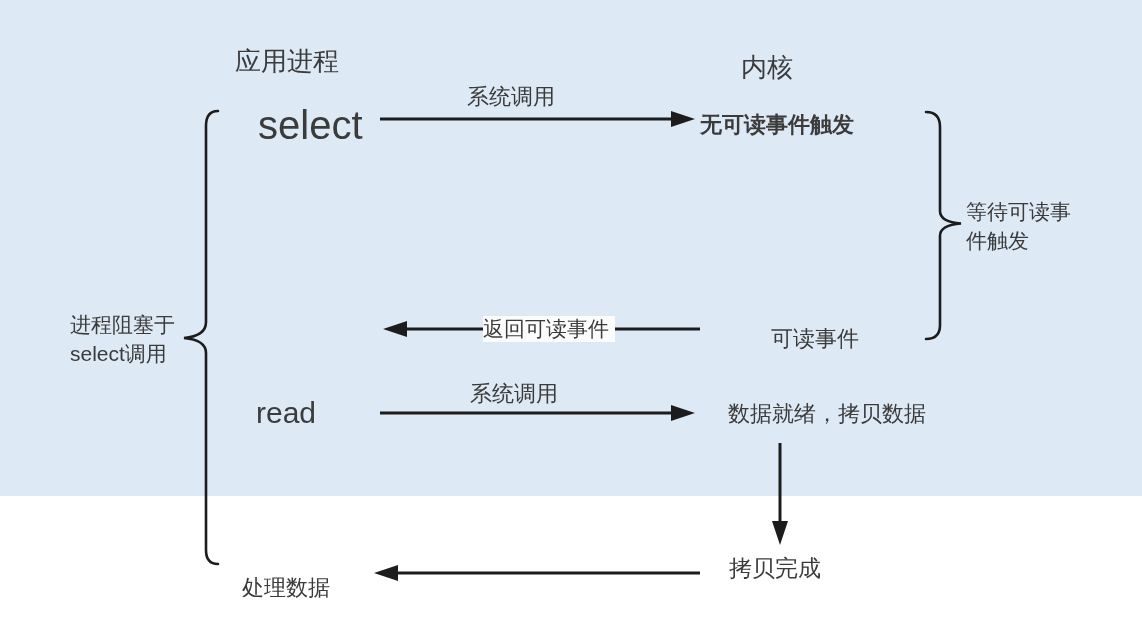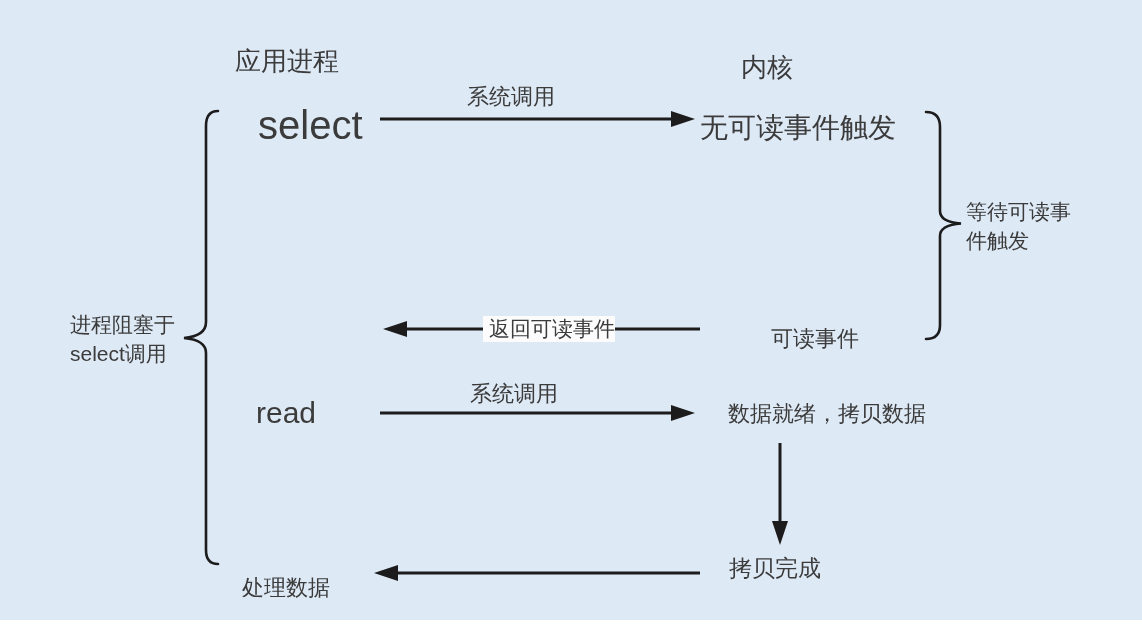--- a/index.html
+++ b/index.html
@@ -13,7 +13,7 @@
   .canvas {
     position: relative;
     width: 1142px;
-    height: 620px;
+    height: 496px;
     background: #dee9f6;
     color: #3b3b3b;
   }

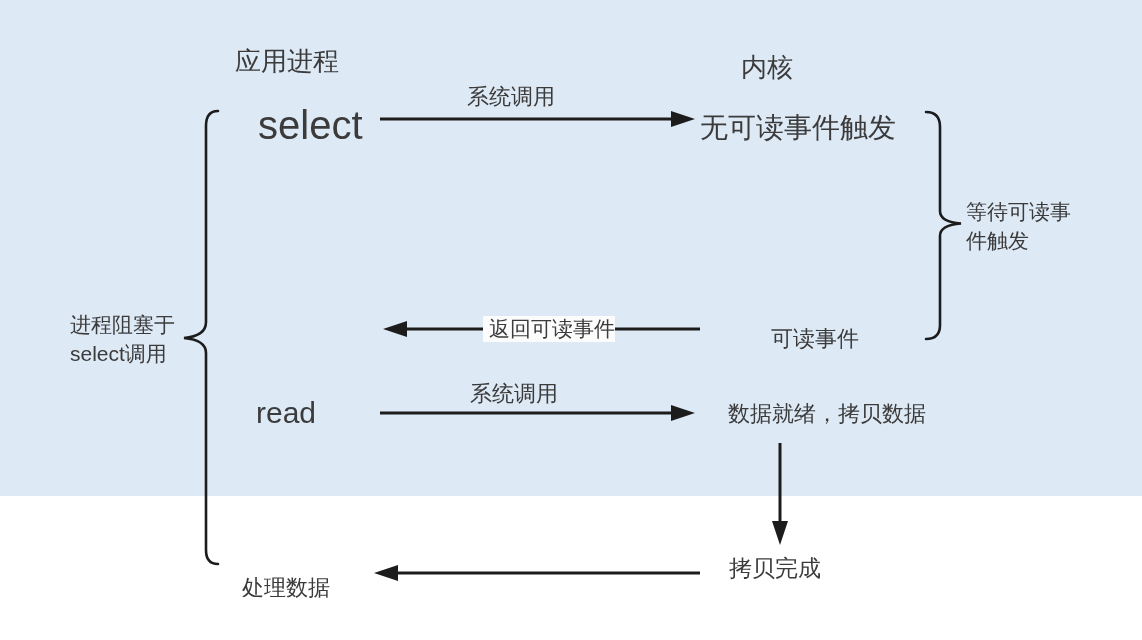--- a/index.html
+++ b/index.html
@@ -35,7 +35,7 @@
   .lbl-read   { left: 256px; top: 396px; font-size: 30px; }
   .lbl-process{ left: 242px; top: 555px; font-size: 22px; margin-top: 20px; }
   
-  .lbl-noevent  { left: 700px; top: 112px; font-size: 28px; }
+  .lbl-noevent  { left: 700px; top: 112px; font-size: 22px; font-weight: bold; }
   .lbl-readable { left: 727px; top: 326px; font-size: 22px; margin-left: 44px; }
   .lbl-dataready{ left: 728px; top: 401px; font-size: 22px; }
   .lbl-copydone { left: 729px; top: 555px; font-size: 23px; }

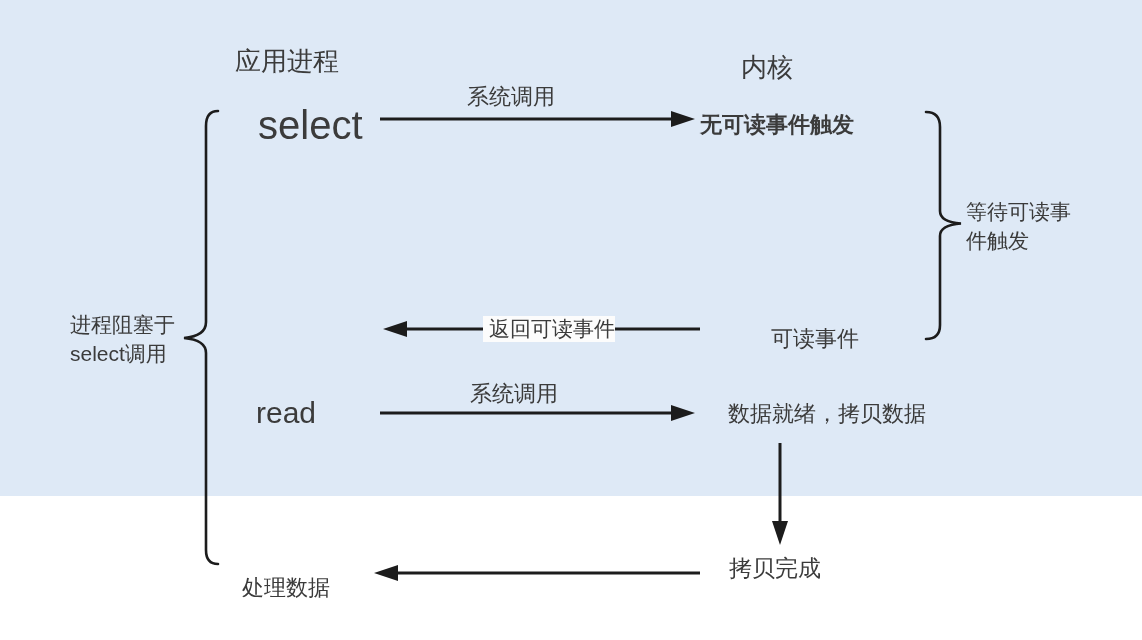--- a/index.html
+++ b/index.html
@@ -47,7 +47,7 @@
     width: 132px; height: 26px;
     font-size: 21px;
     background: #fcfcfc;
-    text-align: right;
+    text-align: left;
     line-height: 26px;
   }
   

